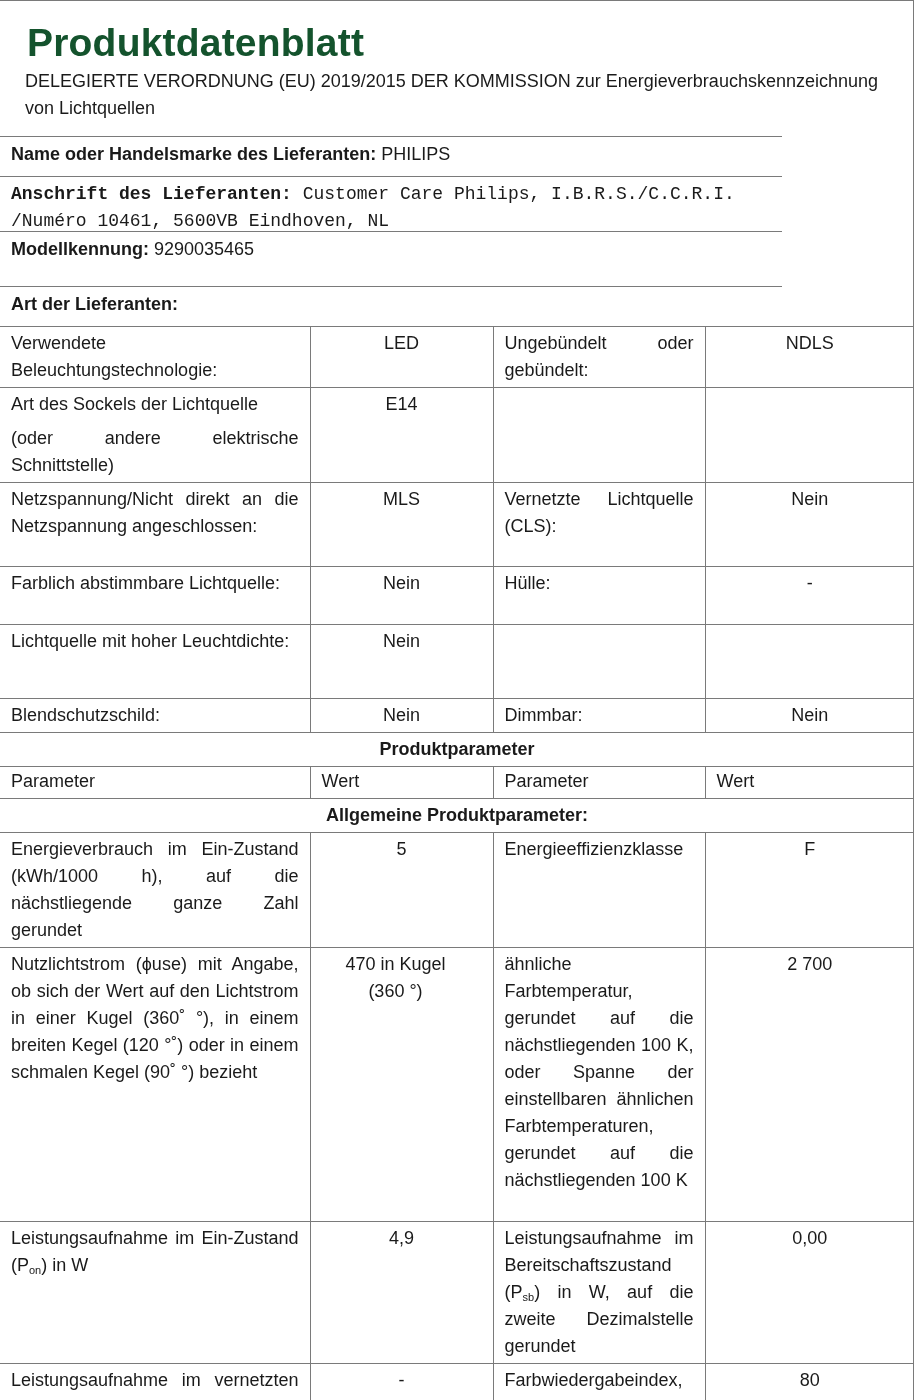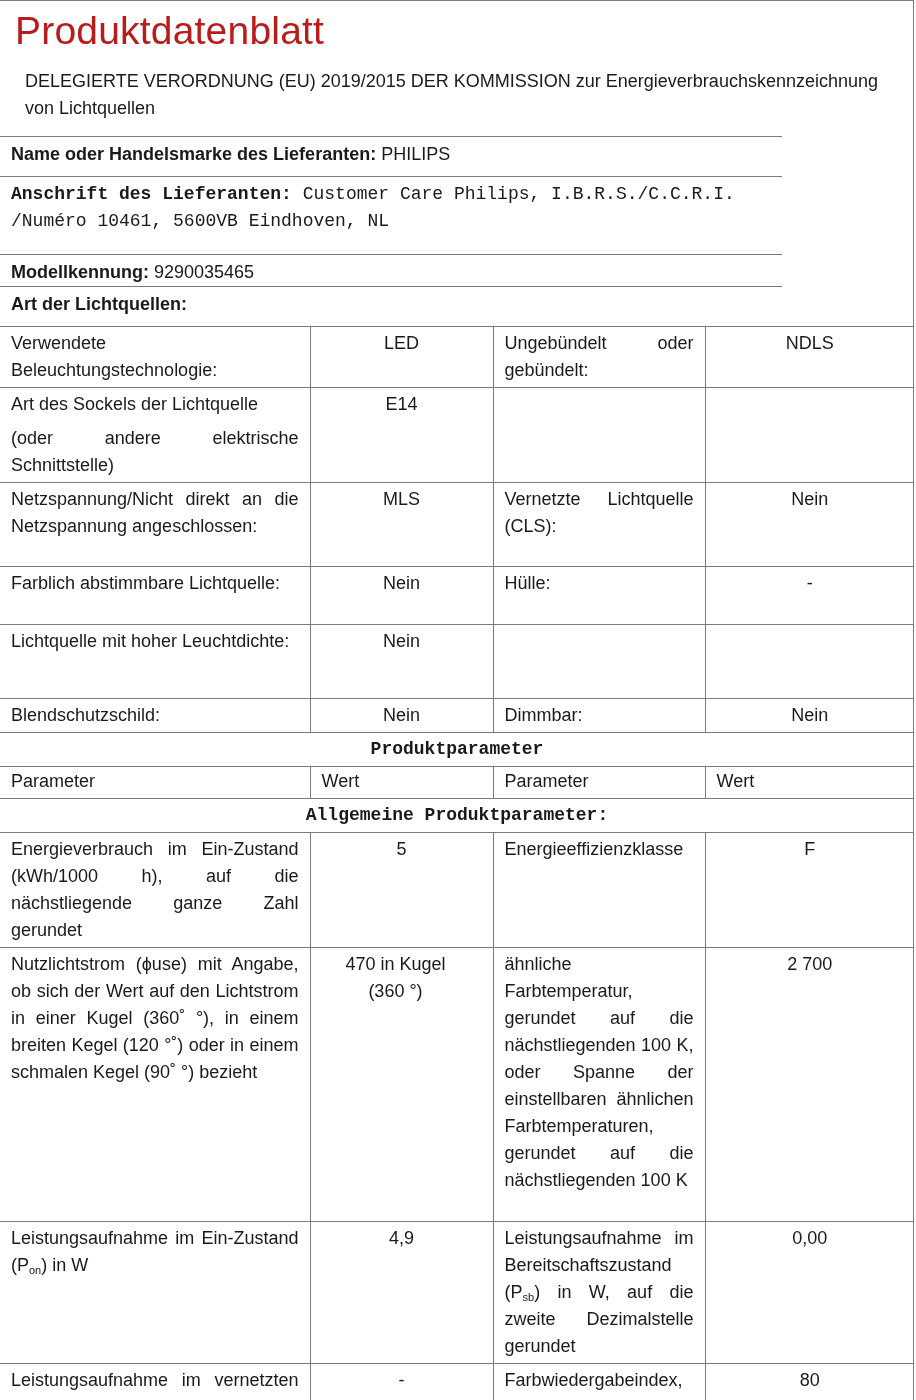--- a/index.html
+++ b/index.html
@@ -7,8 +7,8 @@
          font-family:"Liberation Sans", sans-serif; color:#1a1a1a; }
   .page { position:absolute; left:0; top:0; width:914px; height:1400px;
           border-right:1px solid #7a7a7a; border-top:1px solid #7a7a7a; box-sizing:border-box; }
-  .title { position:absolute; left:11px; top:4px; font-size:39px; font-weight:normal;
-           color:#b91c1c; letter-spacing:0.2px; margin:4px; }
+  .title { position:absolute; left:11px; top:4px; font-size:39px; font-weight:bold;
+           color:#14532d; letter-spacing:0.2px; margin:16px; }
   .subtitle { position:absolute; left:11px; top:67px; width:880px; font-size:18px;
               line-height:27px;margin-left:14px; }
   .row { position:absolute; left:0; width:782px; border-top:1px solid #7a7a7a;

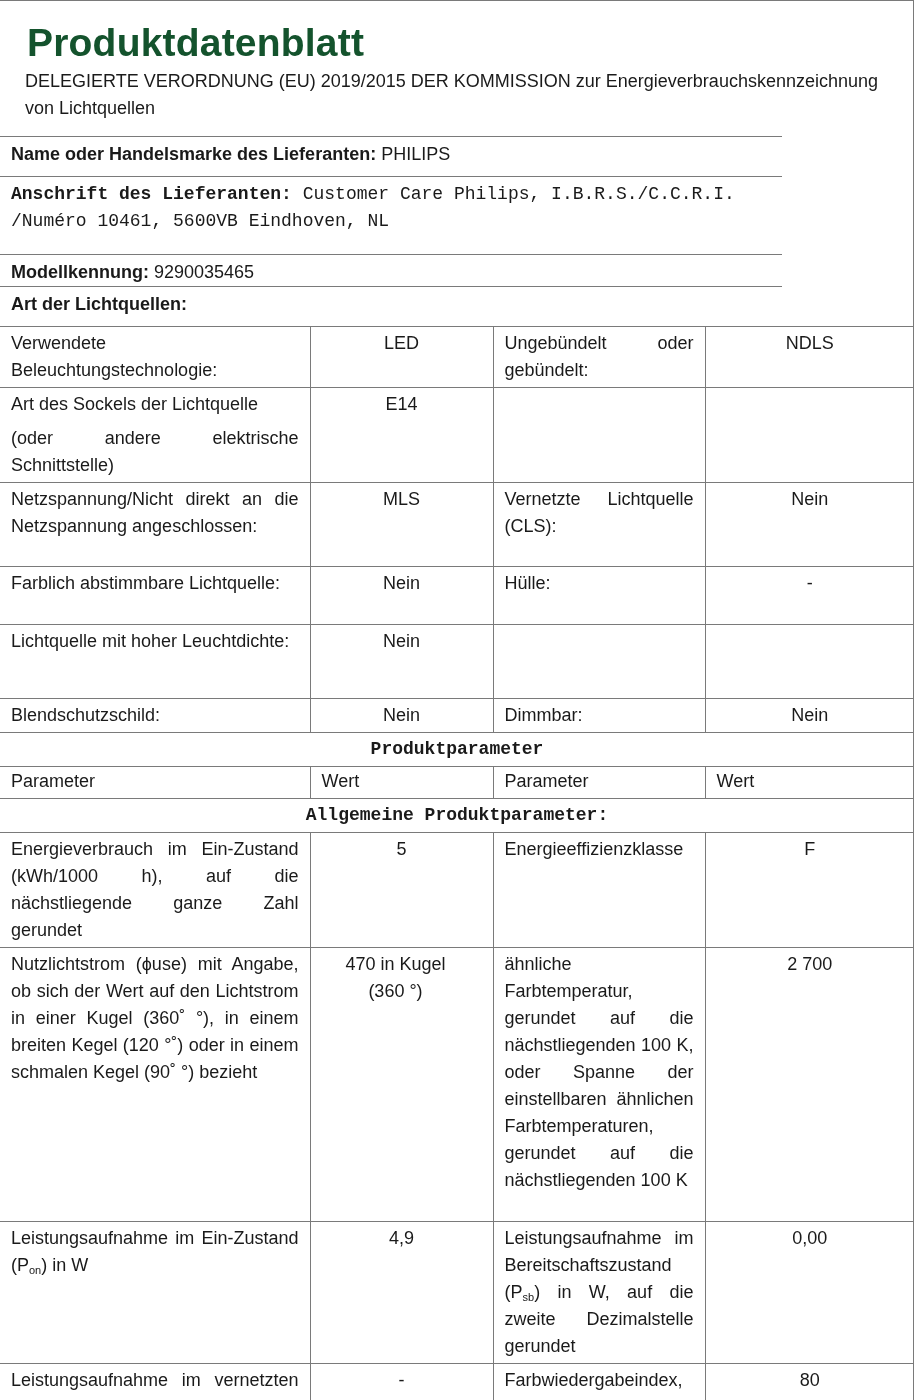--- a/index.html
+++ b/index.html
@@ -44,7 +44,7 @@
     <span>Customer Care Philips, I.B.R.S./C.C.R.I. /Numéro 10461, 5600VB Eindhoven, NL</span>
   </div>
 
-  <div class="row full" style="top:253px;height:41px;">
+  <div class="row full" style="top:230px;height:41px;">
     <span class="lbl">Modellkennung:</span>
     <span>9290035465</span>
   </div>

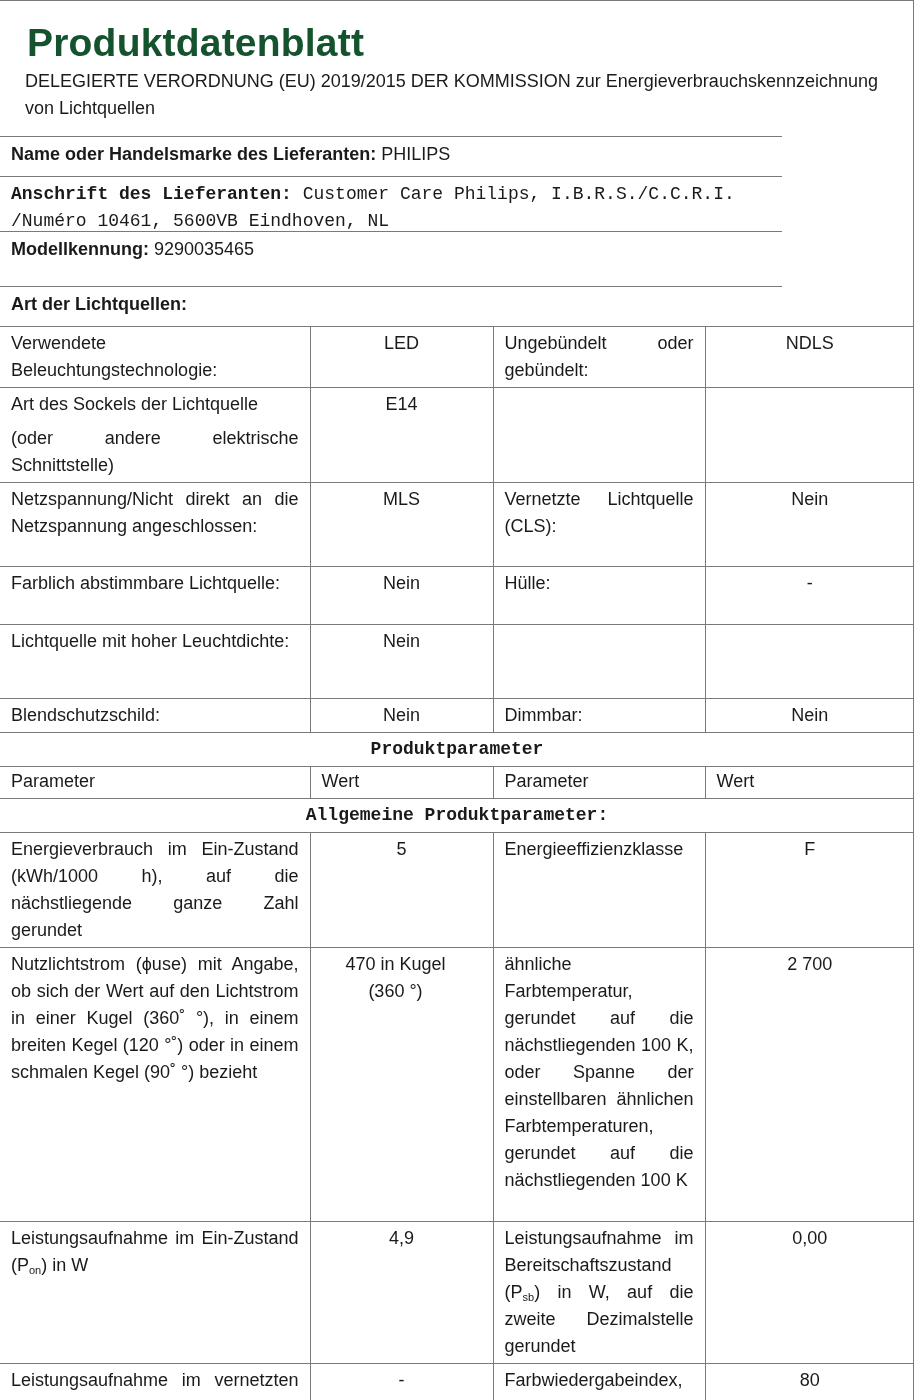--- a/index.html
+++ b/index.html
@@ -50,7 +50,7 @@
   </div>
 
   <div class="row full" style="top:285px;height:40px;">
-    <span class="lbl">Art der Lichtquellen:</span>
+    <span class="lbl">Art der Lieferanten:</span>
   </div>
 
   <table class="grid" style="top:325px;">

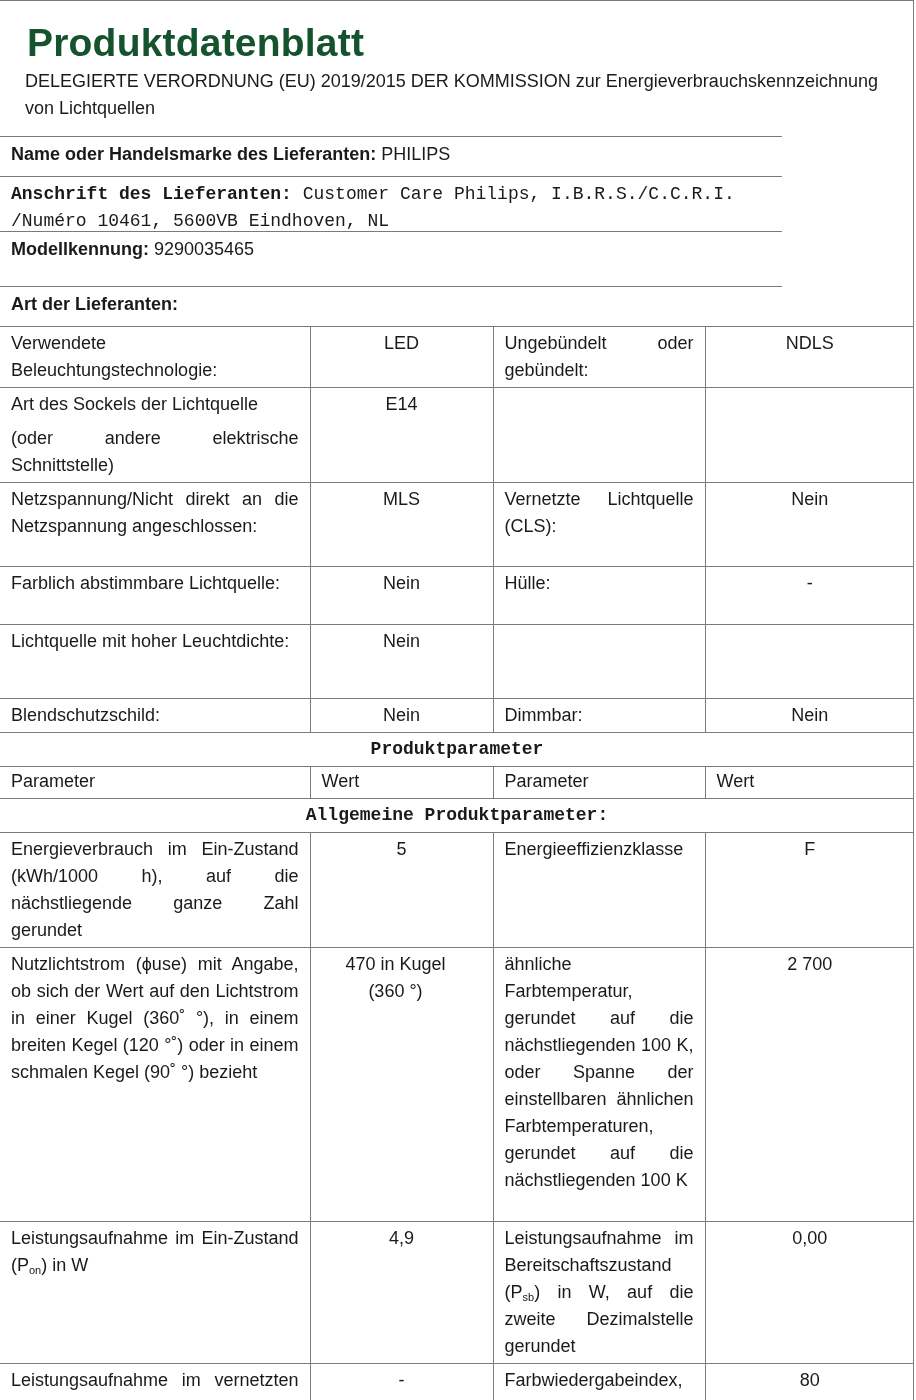--- a/index.html
+++ b/index.html
@@ -23,7 +23,7 @@
   table.grid td:last-child { border-right:none; }
   td.just { text-align:justify; }
   td.c { text-align:center; }
-  td.span { text-align:center; font-weight:bold; padding:1px 11px;font-family:Liberation Mono, monospace; }
+  td.span { text-align:center; font-weight:bold; padding:1px 11px; }
   sub { font-size:11px; vertical-align:-3px; line-height:0; }
 </style>
 </head>

